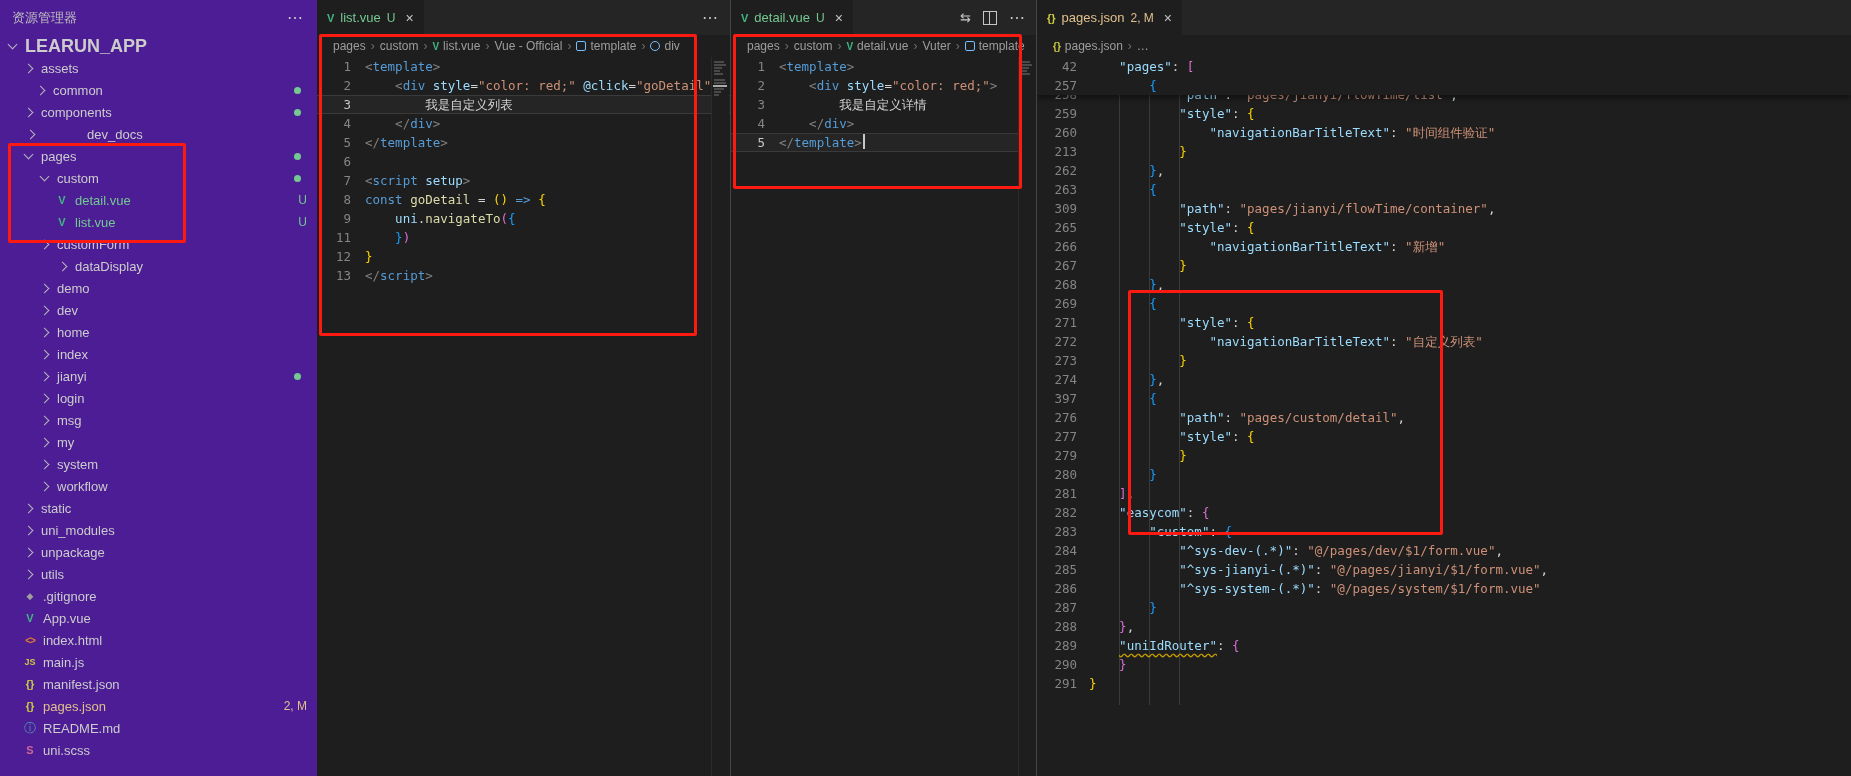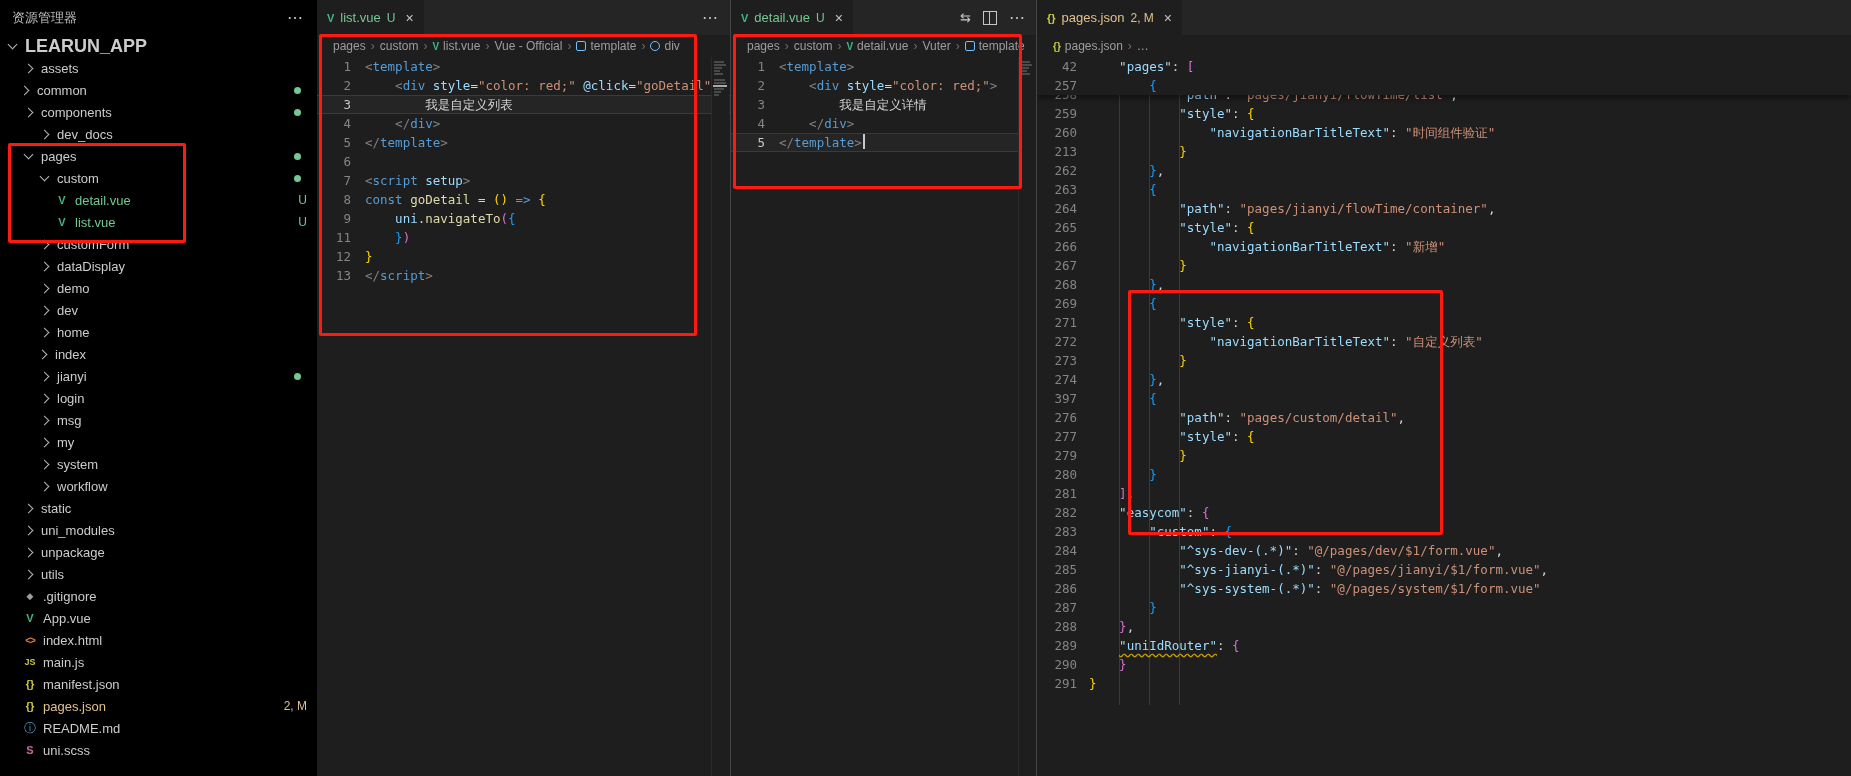--- a/index.html
+++ b/index.html
@@ -7,7 +7,7 @@
        font-family:"Liberation Sans",sans-serif;color:#cccccc;-webkit-font-smoothing:antialiased;}
 
   
-  .sidebar{position:absolute;left:0;top:0;width:317px;height:776px;background:#000000;border-right:1px solid #333;}
+  .sidebar{position:absolute;left:0;top:0;width:317px;height:776px;background:#4c1d95;border-right:1px solid #333;}
   .sb-header{height:35px;display:flex;align-items:center;justify-content:space-between;padding:0 14px 0 12px;font-size:13px;color:#bfbfbf;}
   .more{color:#c5c5c5;font-size:16px;cursor:pointer;}
   .root-row{height:22px;display:flex;align-items:center;padding-left:6px;font-size:18px;font-weight:700;color:#cccccc;}

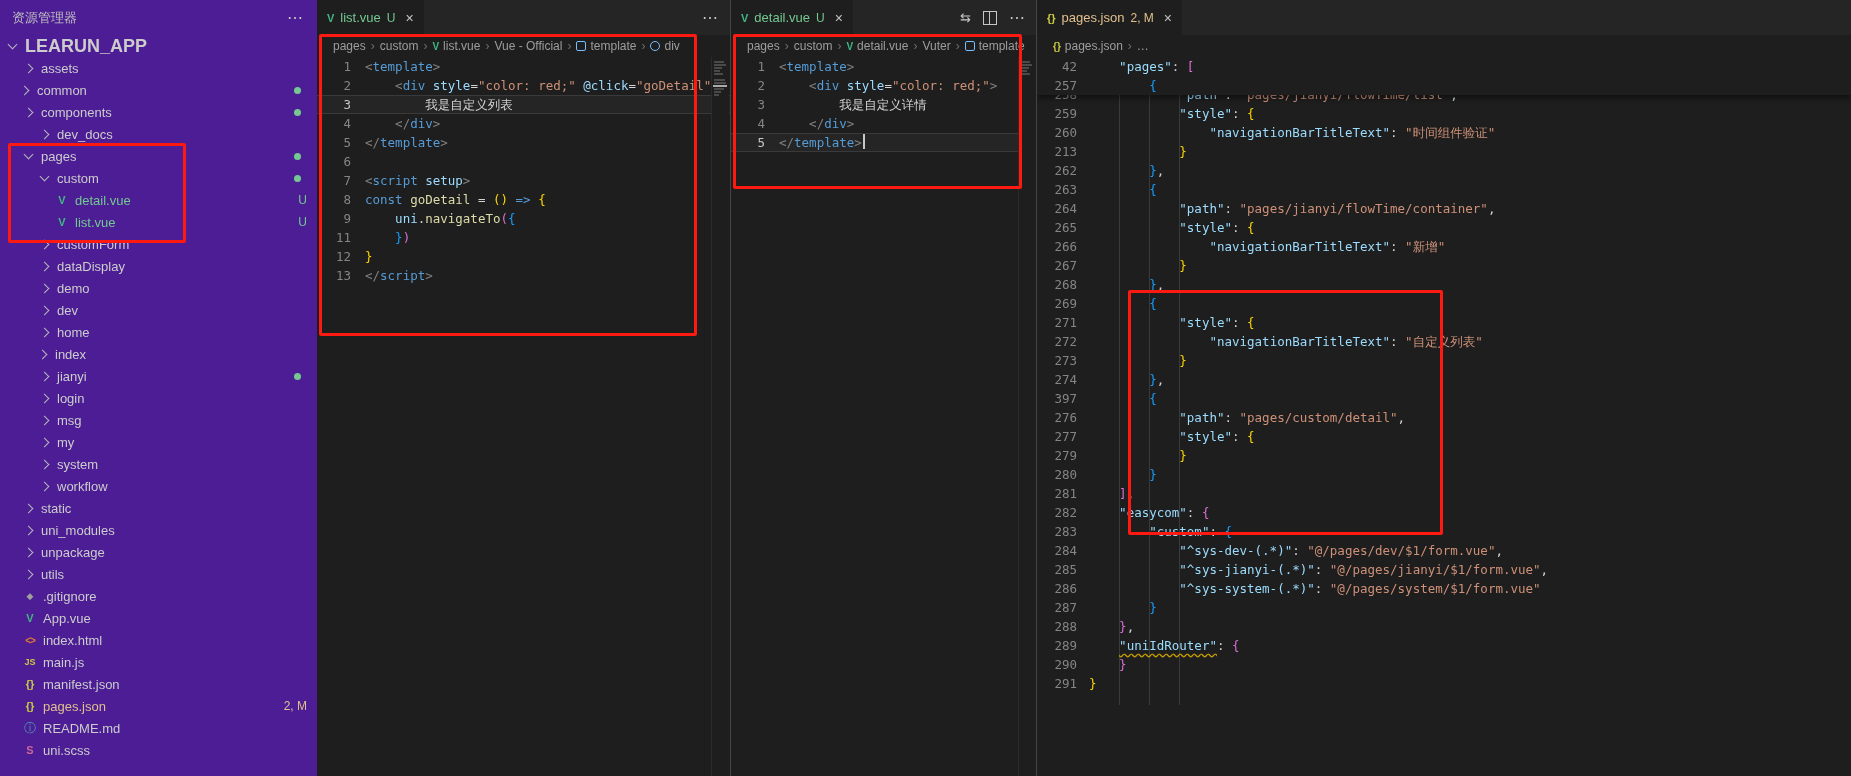--- a/index.html
+++ b/index.html
@@ -99,7 +99,7 @@
           <span class="chev right"></span>
           <span class="tlabel">assets</span>
         </div>
-        <div class="trow" style="padding-left: 18px;">
+        <div class="trow" style="padding-left: 34px;">
           <span class="chev right"></span>
           <span class="tlabel">common</span>
           <span class="dot"></span>

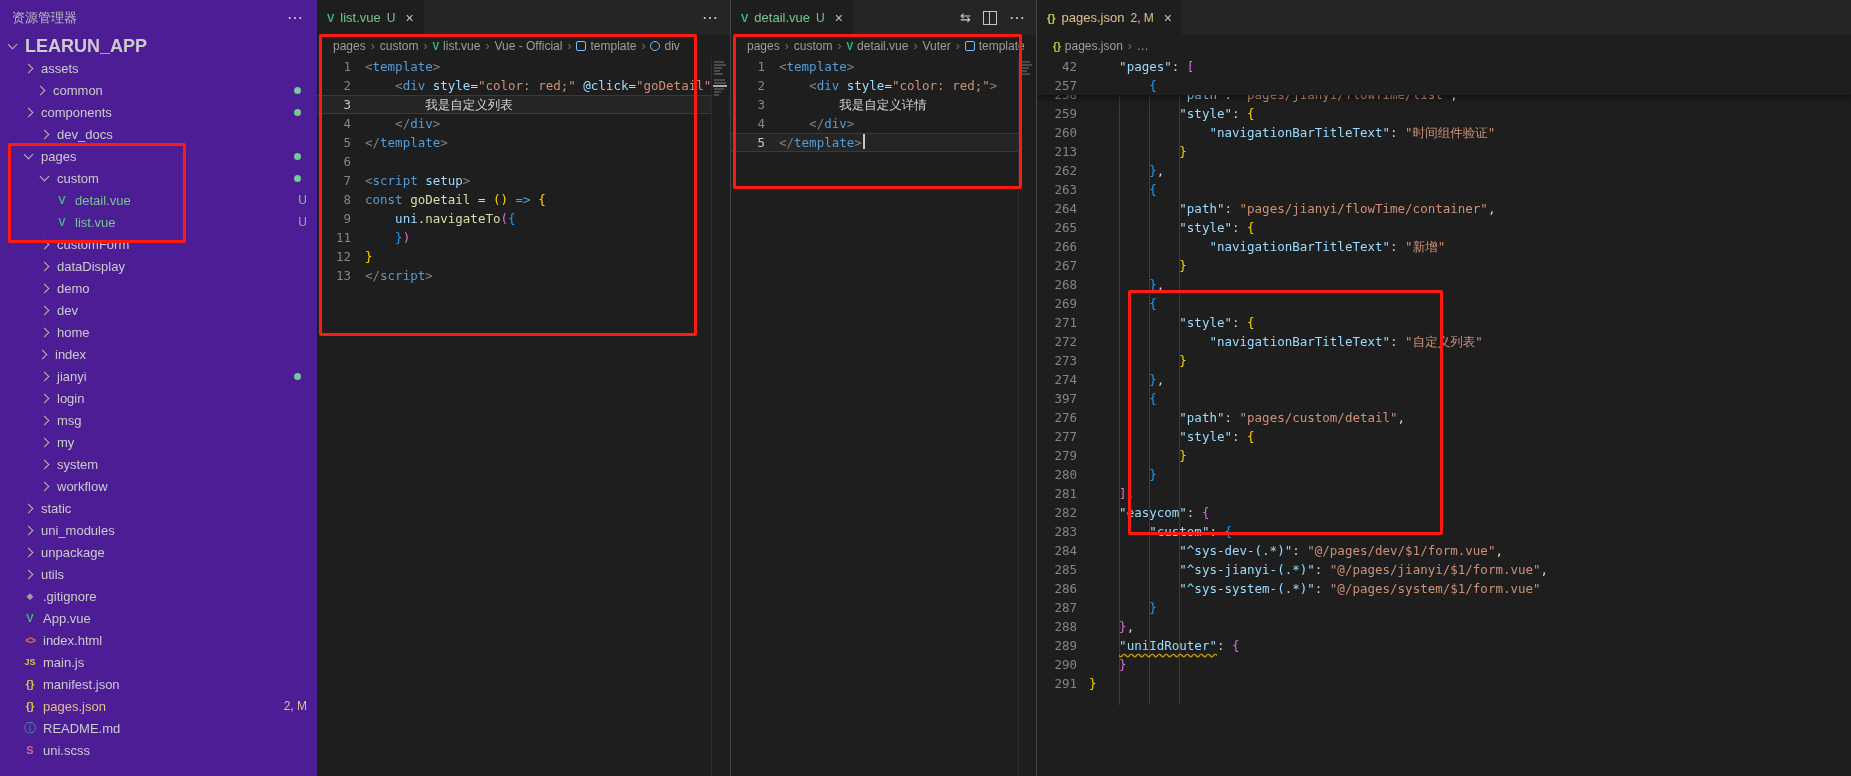--- a/index.html
+++ b/index.html
@@ -109,7 +109,7 @@
           <span class="tlabel">components</span>
           <span class="dot"></span>
         </div>
-        <div class="trow" style="padding-left: 38px;">
+        <div class="trow" style="padding-left: 24px; gap: 44px;">
           <span class="chev right"></span>
           <span class="tlabel">dev_docs</span>
         </div>

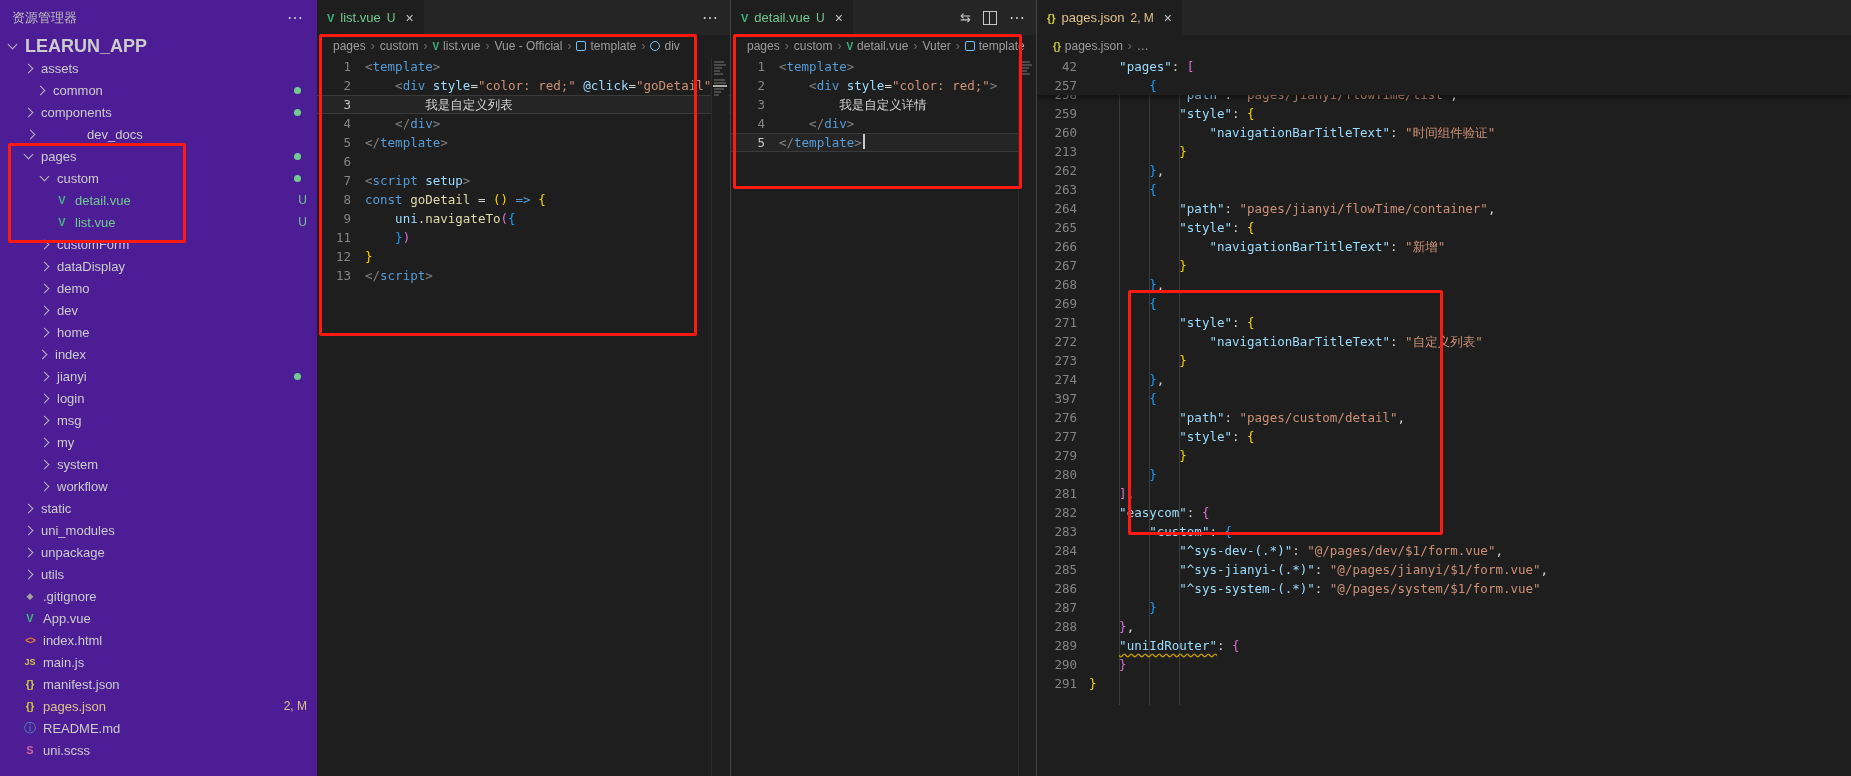--- a/index.html
+++ b/index.html
@@ -391,7 +391,7 @@
           <div class="cline"><span class="ln">213</span><span class="ltext"><span class="tok-pl">            </span><span class="tok-b1">}</span></span></div>
           <div class="cline"><span class="ln">262</span><span class="ltext"><span class="tok-pl">        </span><span class="tok-b3">}</span><span class="tok-pl">,</span></span></div>
           <div class="cline"><span class="ln">263</span><span class="ltext"><span class="tok-pl">        </span><span class="tok-b3">{</span></span></div>
-          <div class="cline"><span class="ln">264</span><span class="ltext"><span class="tok-pl">            </span><span class="tok-ky">"path"</span><span class="tok-pl">: </span><span class="tok-st">"pages/jianyi/flowTime/container"</span><span class="tok-pl">,</span></span></div>
+          <div class="cline"><span class="ln">309</span><span class="ltext"><span class="tok-pl">            </span><span class="tok-ky">"path"</span><span class="tok-pl">: </span><span class="tok-st">"pages/jianyi/flowTime/container"</span><span class="tok-pl">,</span></span></div>
           <div class="cline"><span class="ln">265</span><span class="ltext"><span class="tok-pl">            </span><span class="tok-ky">"style"</span><span class="tok-pl">: </span><span class="tok-b1">{</span></span></div>
           <div class="cline"><span class="ln">266</span><span class="ltext"><span class="tok-pl">                </span><span class="tok-ky">"navigationBarTitleText"</span><span class="tok-pl">: </span><span class="tok-st">"新增"</span></span></div>
           <div class="cline"><span class="ln">267</span><span class="ltext"><span class="tok-pl">            </span><span class="tok-b1">}</span></span></div>

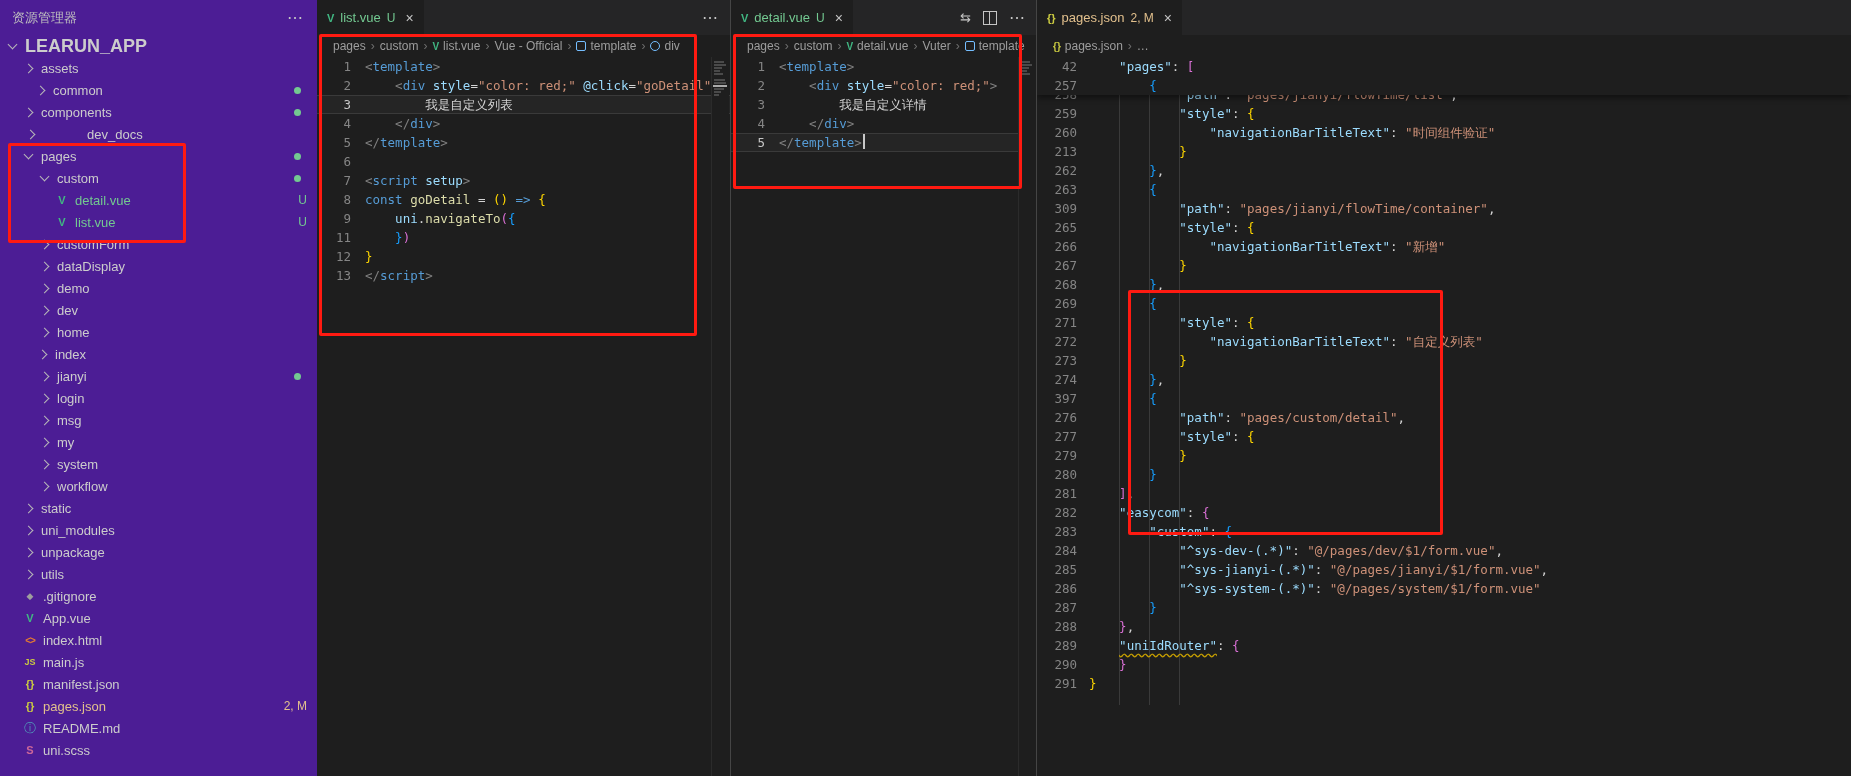--- a/index.html
+++ b/index.html
@@ -137,7 +137,7 @@
           <span class="chev right"></span>
           <span class="tlabel">customForm</span>
         </div>
-        <div class="trow" style="padding-left: 38px;">
+        <div class="trow" style="padding-left: 56px;">
           <span class="chev right"></span>
           <span class="tlabel">dataDisplay</span>
         </div>

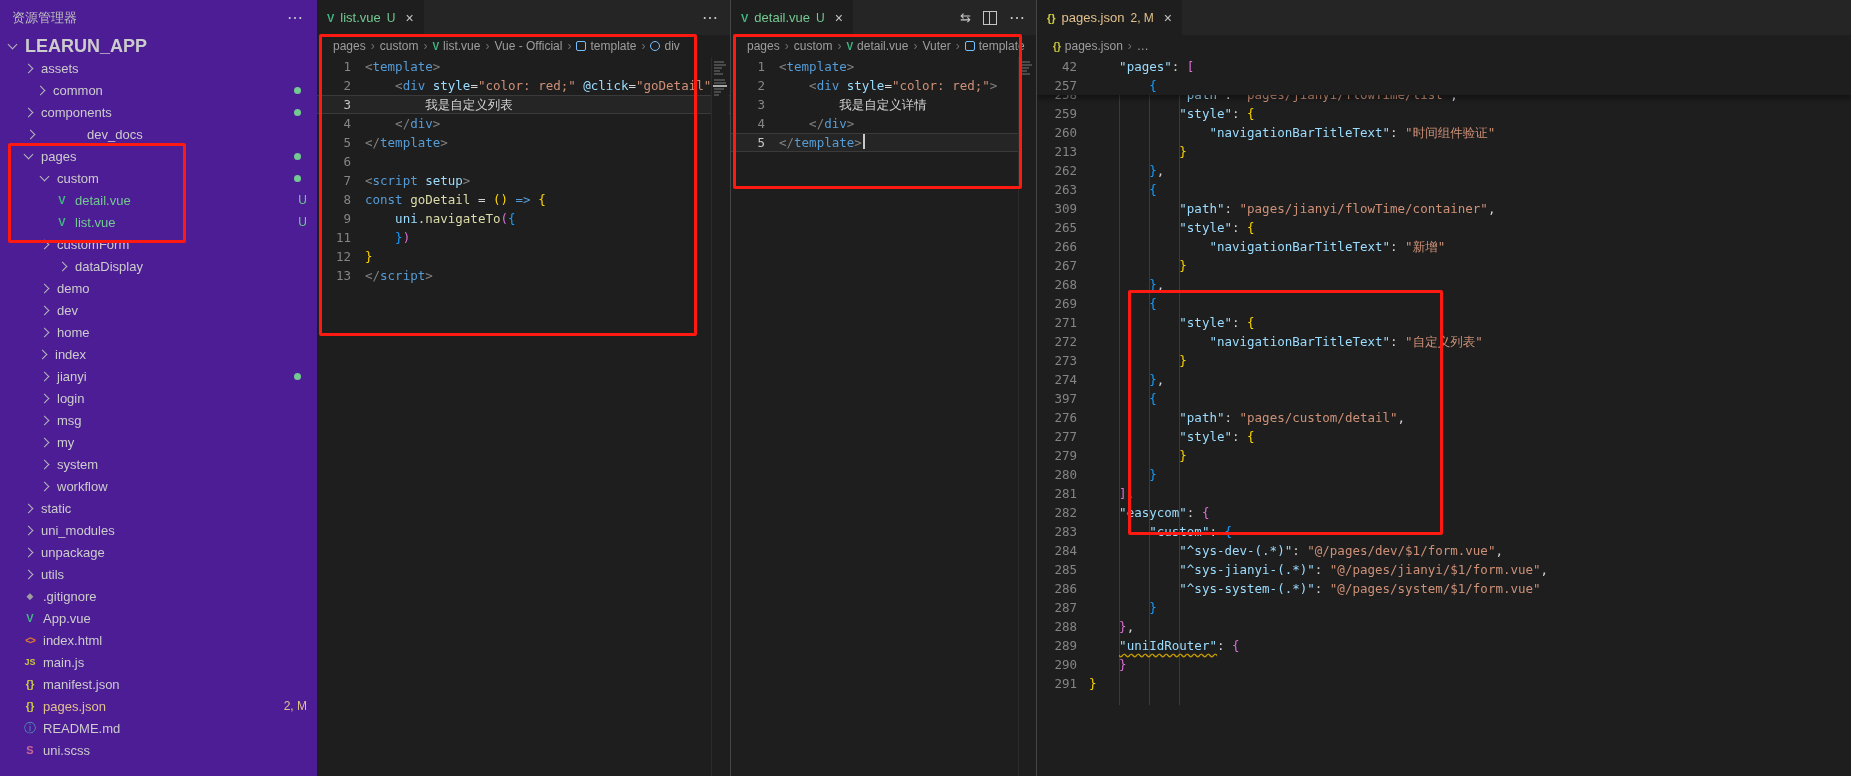--- a/index.html
+++ b/index.html
@@ -153,7 +153,7 @@
           <span class="chev right"></span>
           <span class="tlabel">home</span>
         </div>
-        <div class="trow" style="padding-left: 26px; margin-left: 10px;">
+        <div class="trow" style="padding-left: 38px;">
           <span class="chev right"></span>
           <span class="tlabel">index</span>
         </div>

